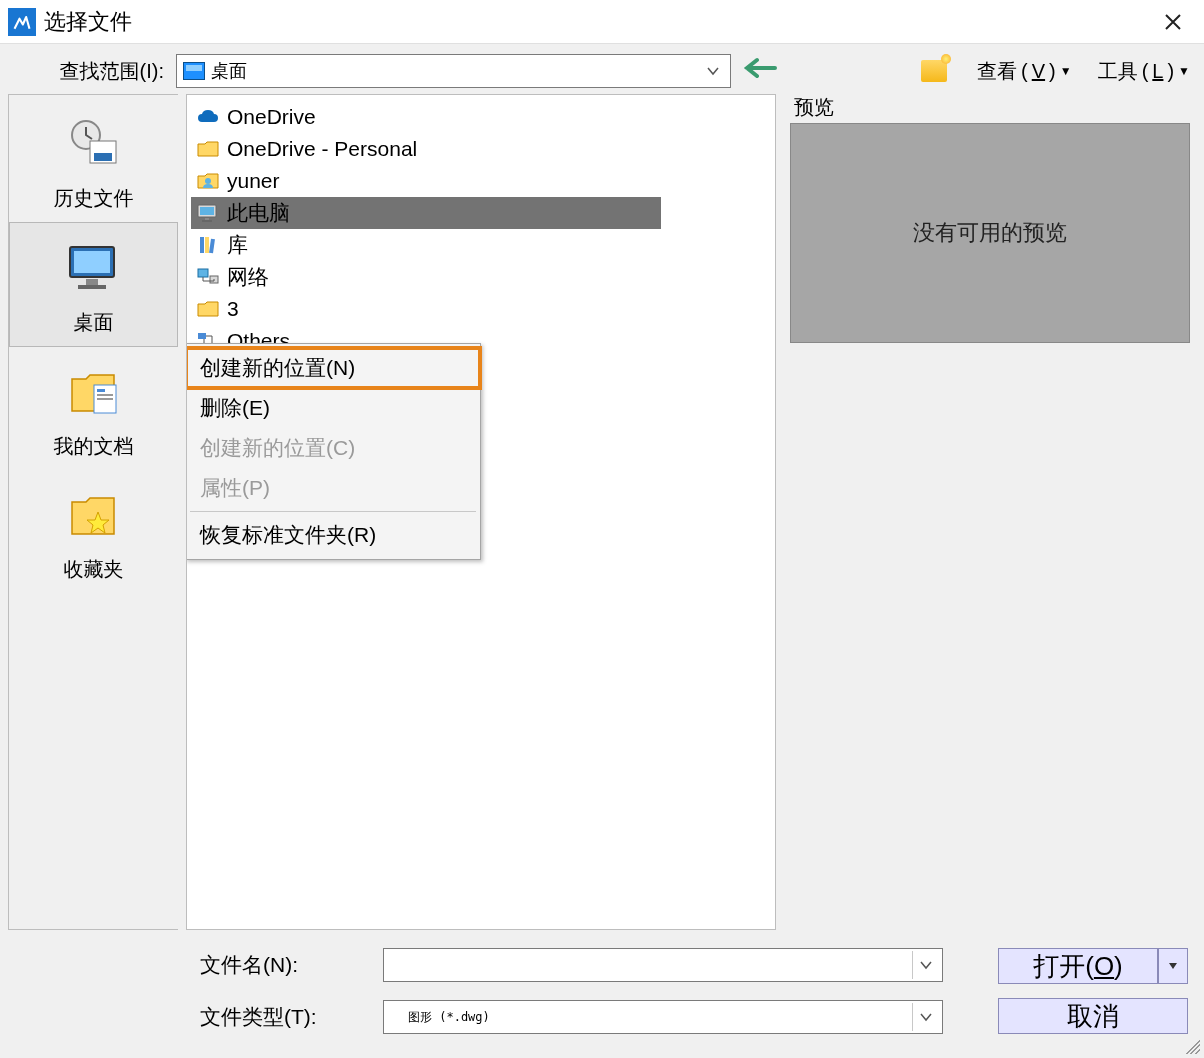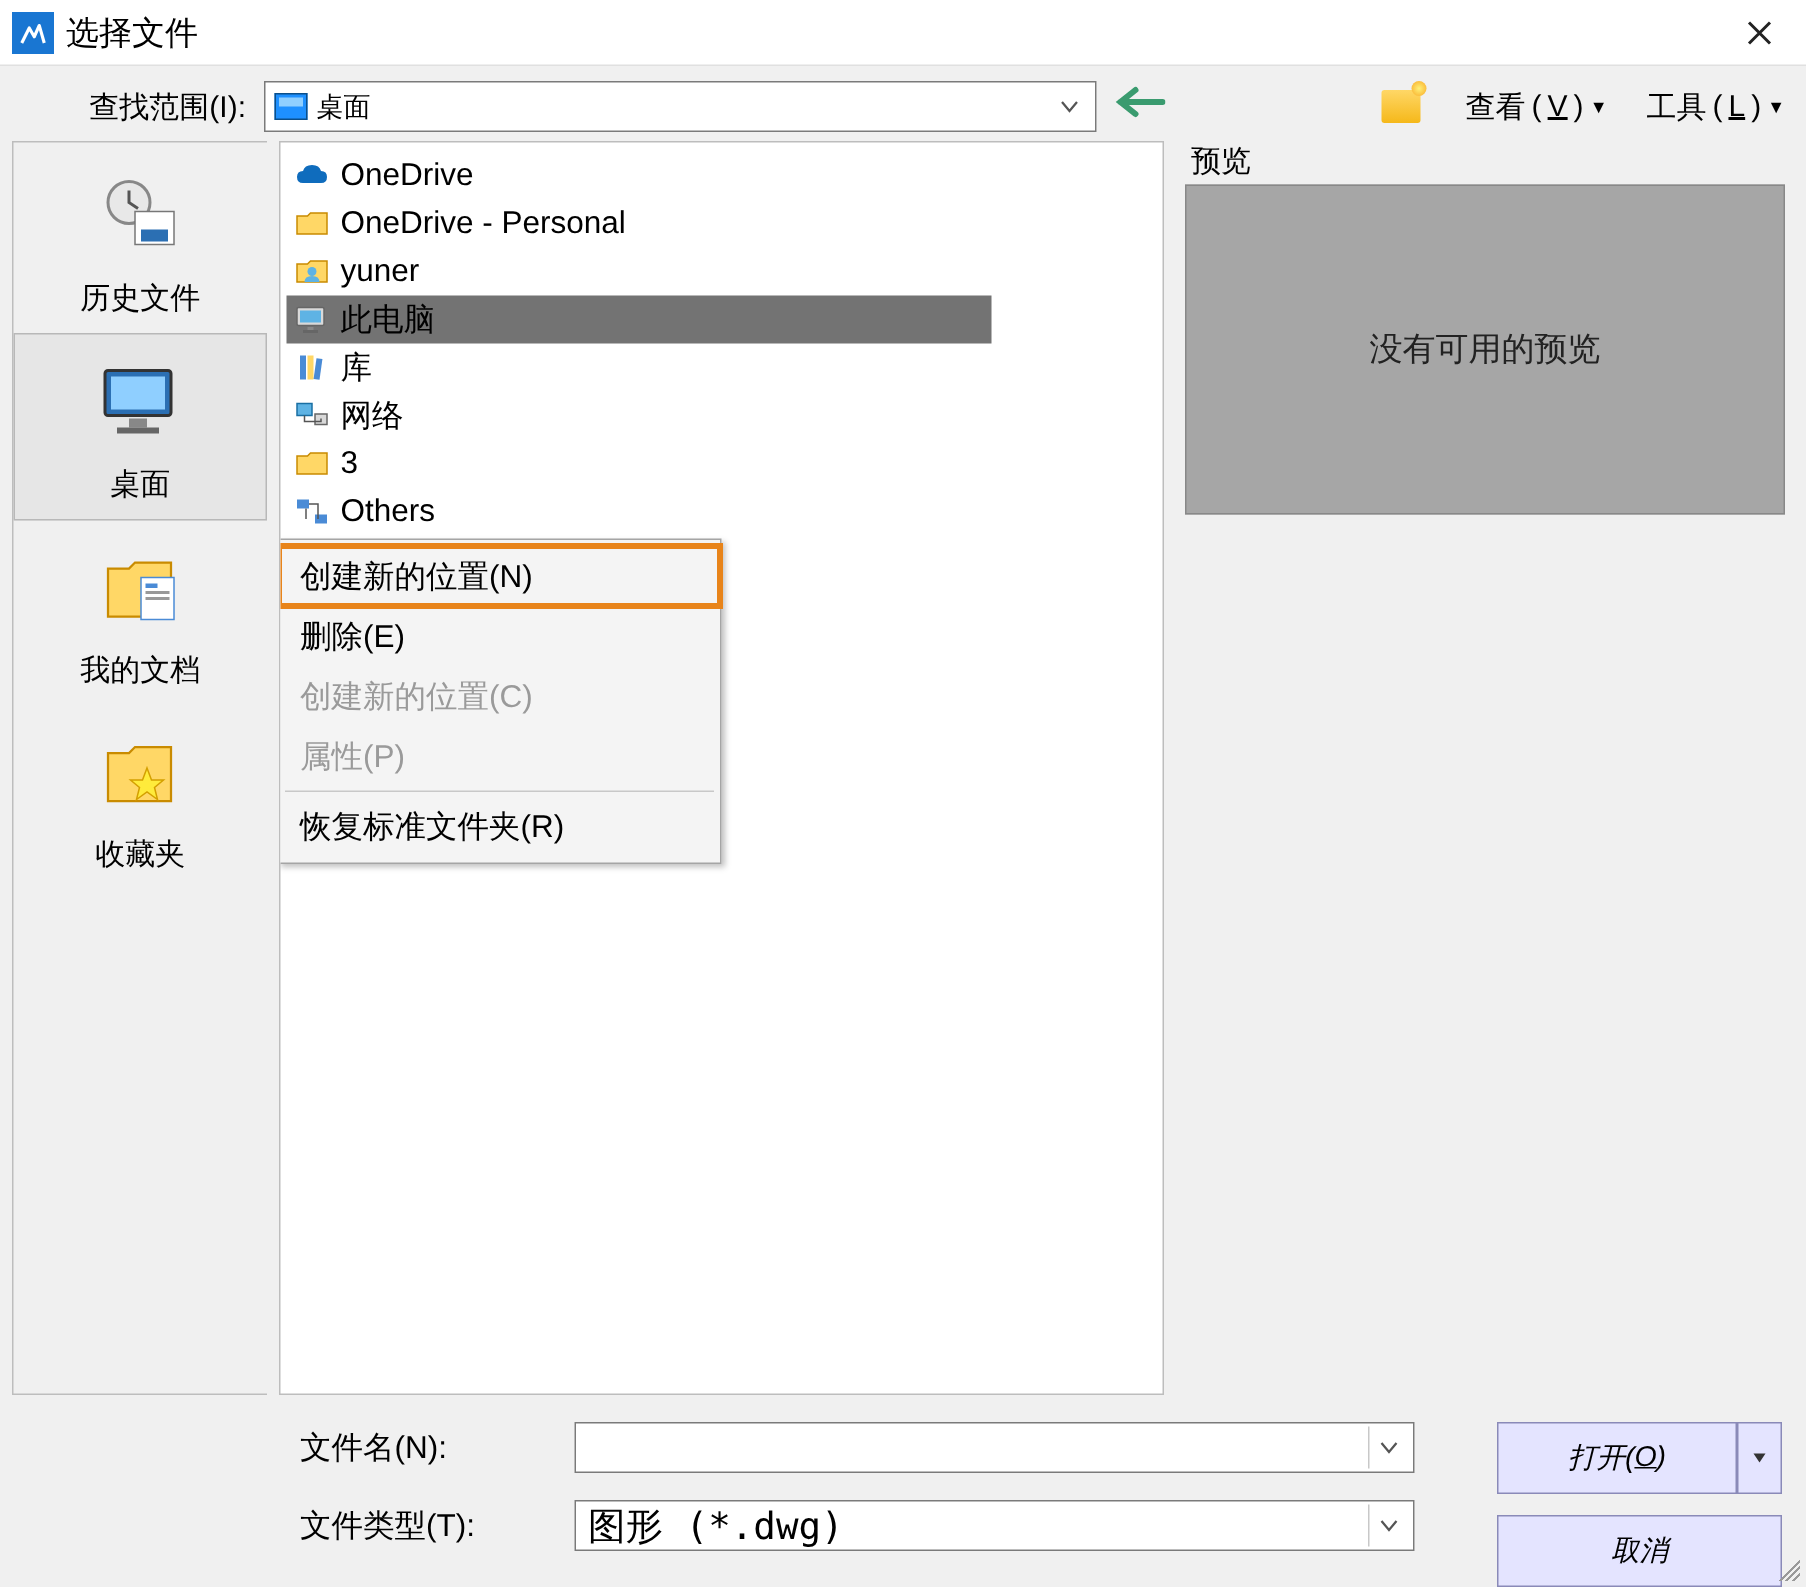--- a/index.html
+++ b/index.html
@@ -149,7 +149,7 @@
     .fi { width: 26px; height: 24px; display:inline-flex; align-items:center; justify-content:center; flex-shrink:0;}
     .context-menu {
       position: absolute;
-      top: 264px;
+      top: 248px;
       left: -2px;
       width: 296px;
       background: #f4f4f4;

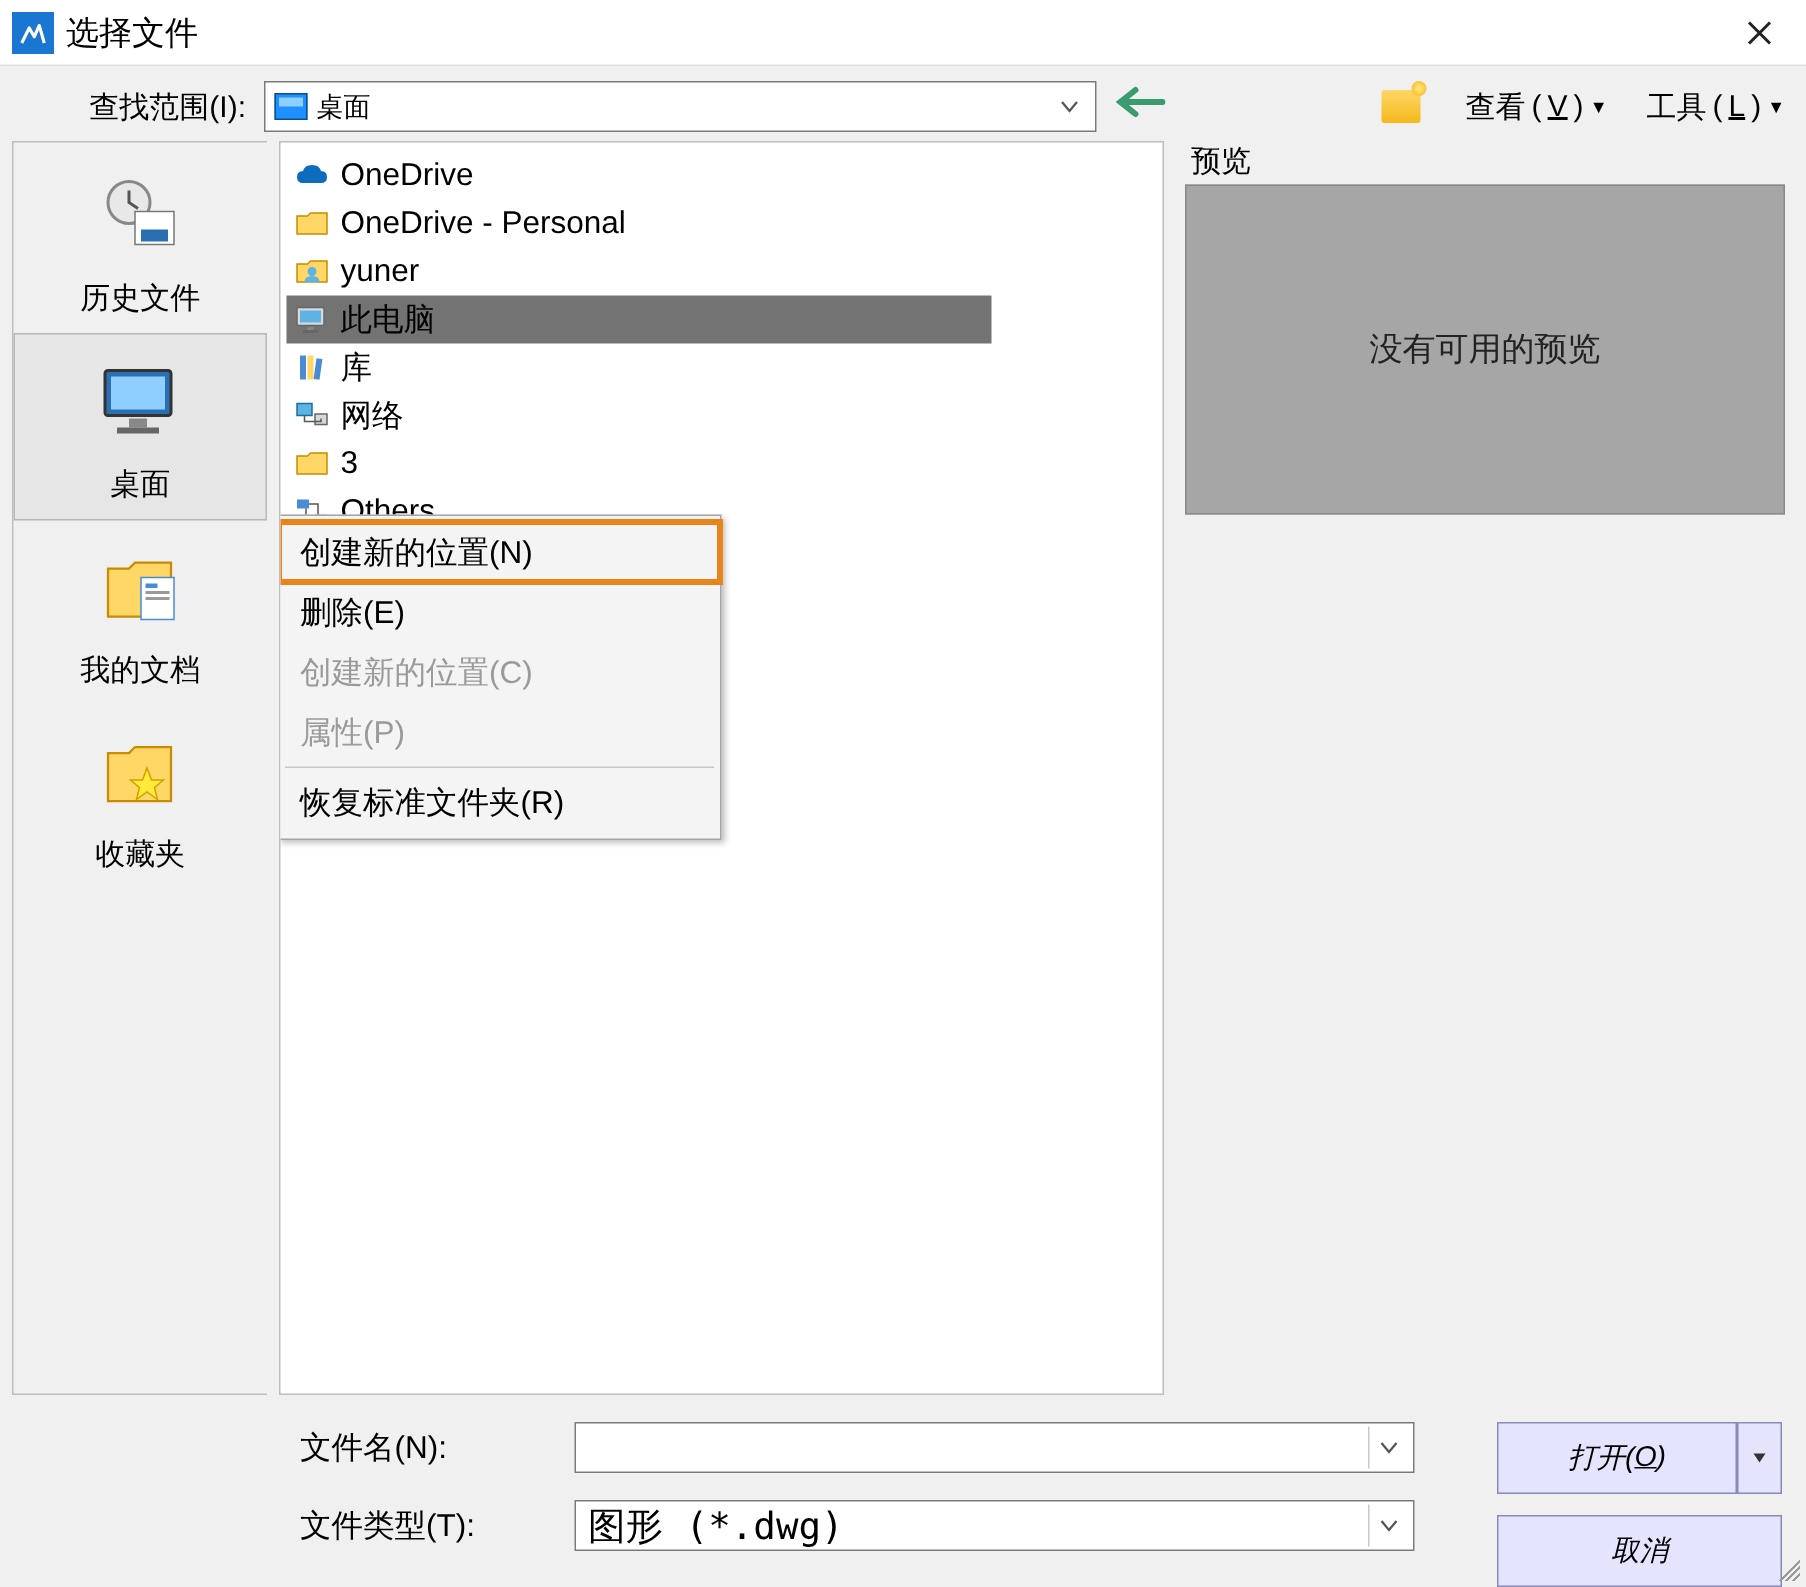--- a/index.html
+++ b/index.html
@@ -205,12 +205,11 @@
     }
     .btn-stack { display:flex; flex-direction:column; gap: 14px; margin-left: 20px;}
     .btn {
-      width: 160px; height: 48px; background:#e4e4ff;
+      width: 160px; height: 36px; background:#e4e4ff;
       border:1px solid #8a8ab8;
-      font-size: 19px;
+      font-size: 26px;
       display:flex; align-items:center; justify-content:center;
       cursor:pointer;
-      font-style:italic;
     }
     .btn-split { display:flex; }
     .btn-split .main { flex:1; }

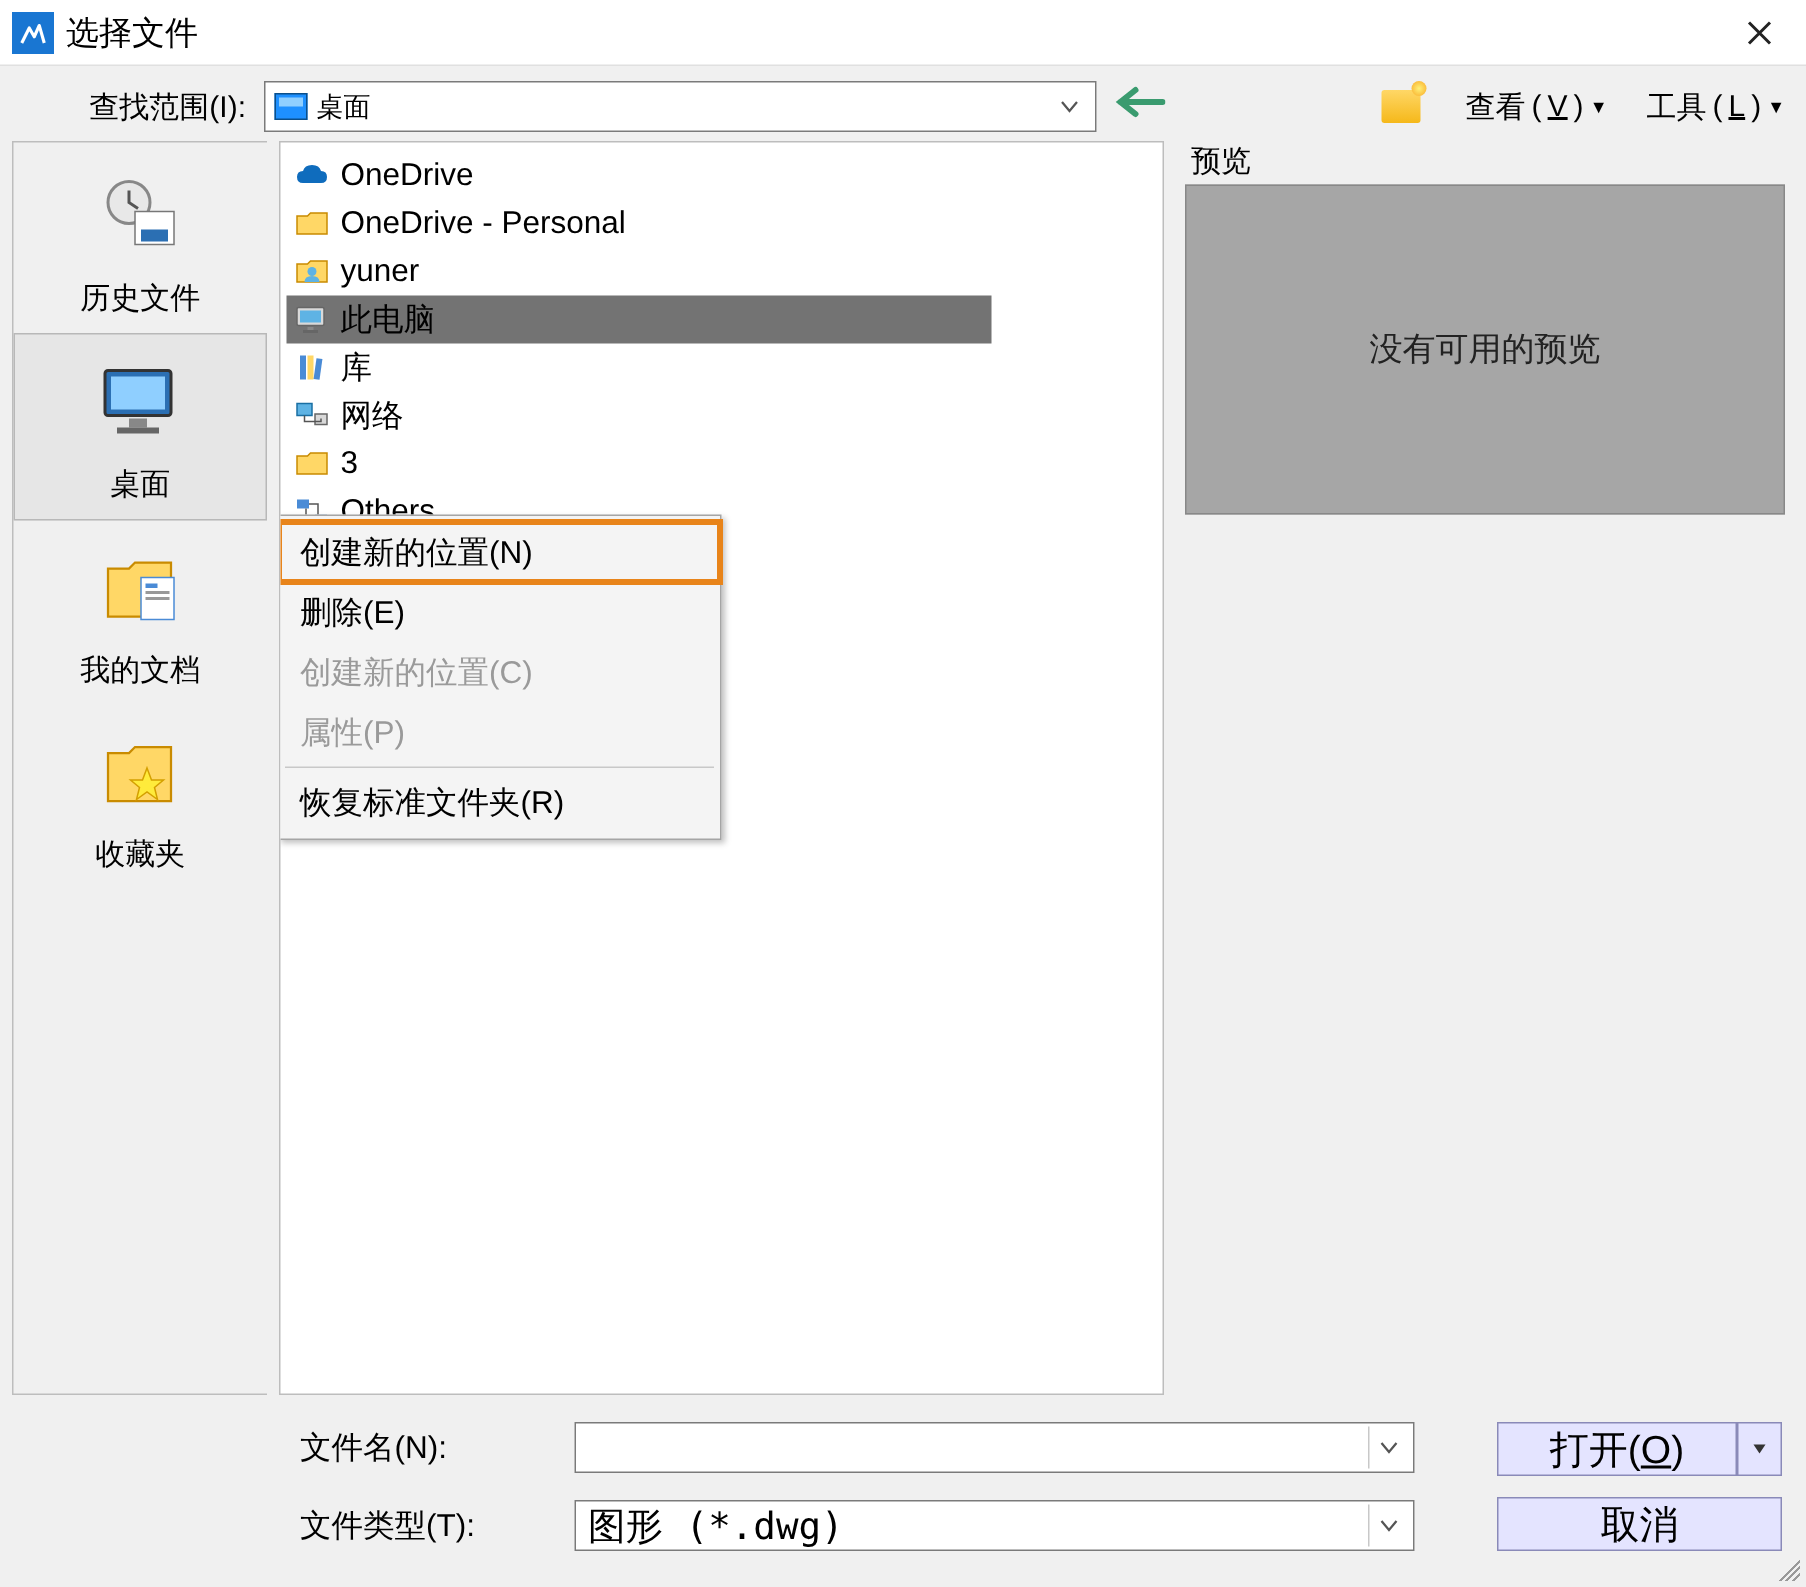--- a/index.html
+++ b/index.html
@@ -193,8 +193,8 @@
     .form-select {
       height: 34px; background:#fff; border:1px solid #7a7a7a;
       flex:1; max-width: 560px;
-      display:flex; align-items:center; padding: 0 8px;
-      font-family: "Consolas", monospace; font-size: 25px;
+      display:flex; align-items:center; padding: 0 24px;
+      font-family: "Consolas", monospace; font-size: 12px;
       position: relative;
     }
     .form-select .chev {

